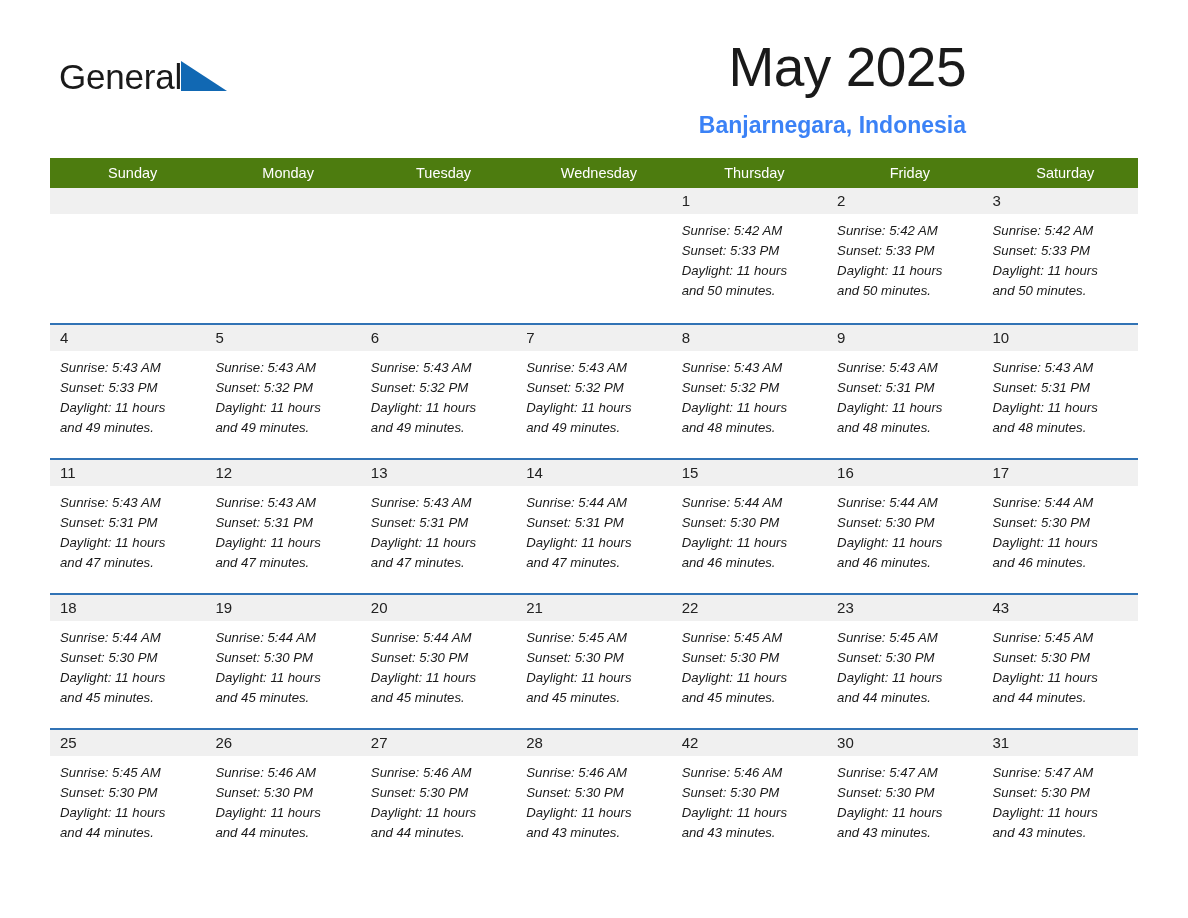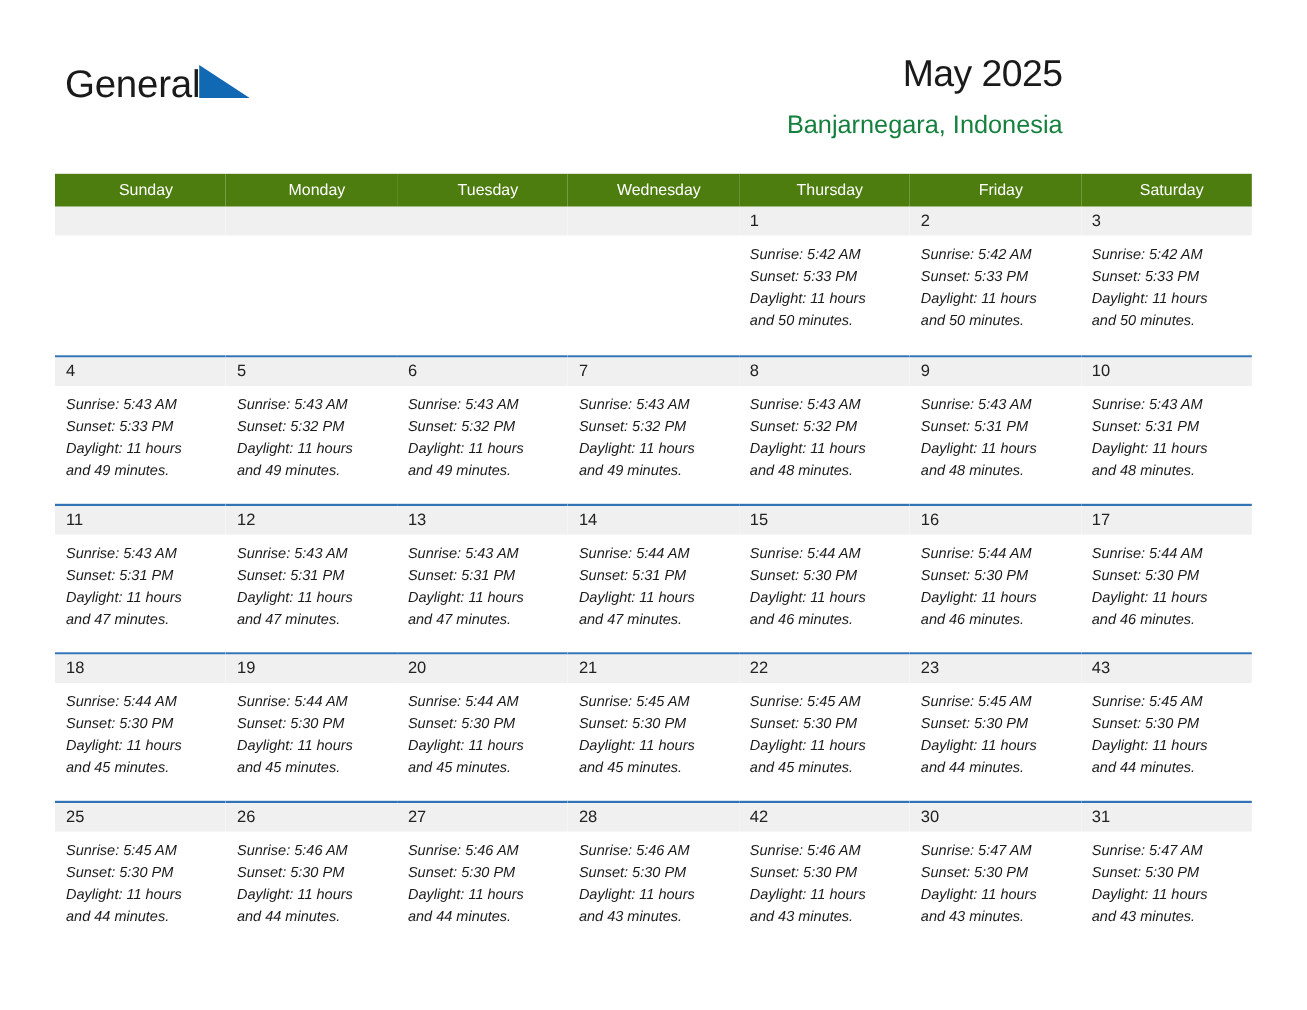--- a/index.html
+++ b/index.html
@@ -77,7 +77,7 @@
     text-align: right;
   }
   .cal-title {
-    font-size: 34px;
+    font-size: 55px;
     line-height: 54px;
     color: #1a1a1a;
     font-weight: normal;

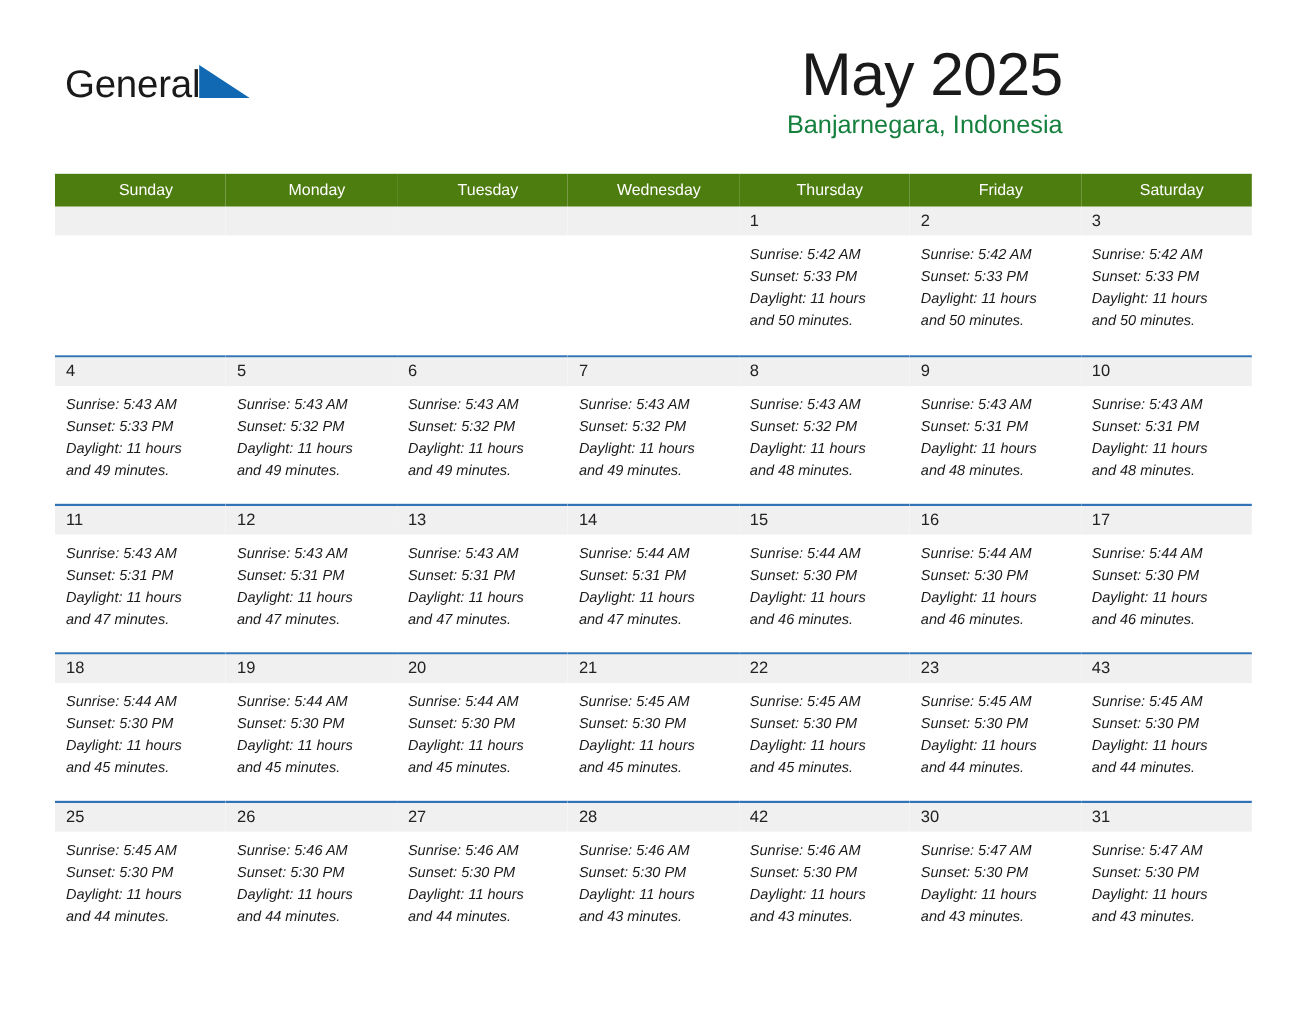--- a/index.html
+++ b/index.html
@@ -87,9 +87,9 @@
   .cal-subtitle {
     font-size: 23px;
     line-height: 30px;
-    margin-top: 4px;
-    color: #15803d;
-    font-weight: normal;
+    margin-top: 16px;
+    color: #3b82f6;
+    font-weight: bold;
   }
 
   

